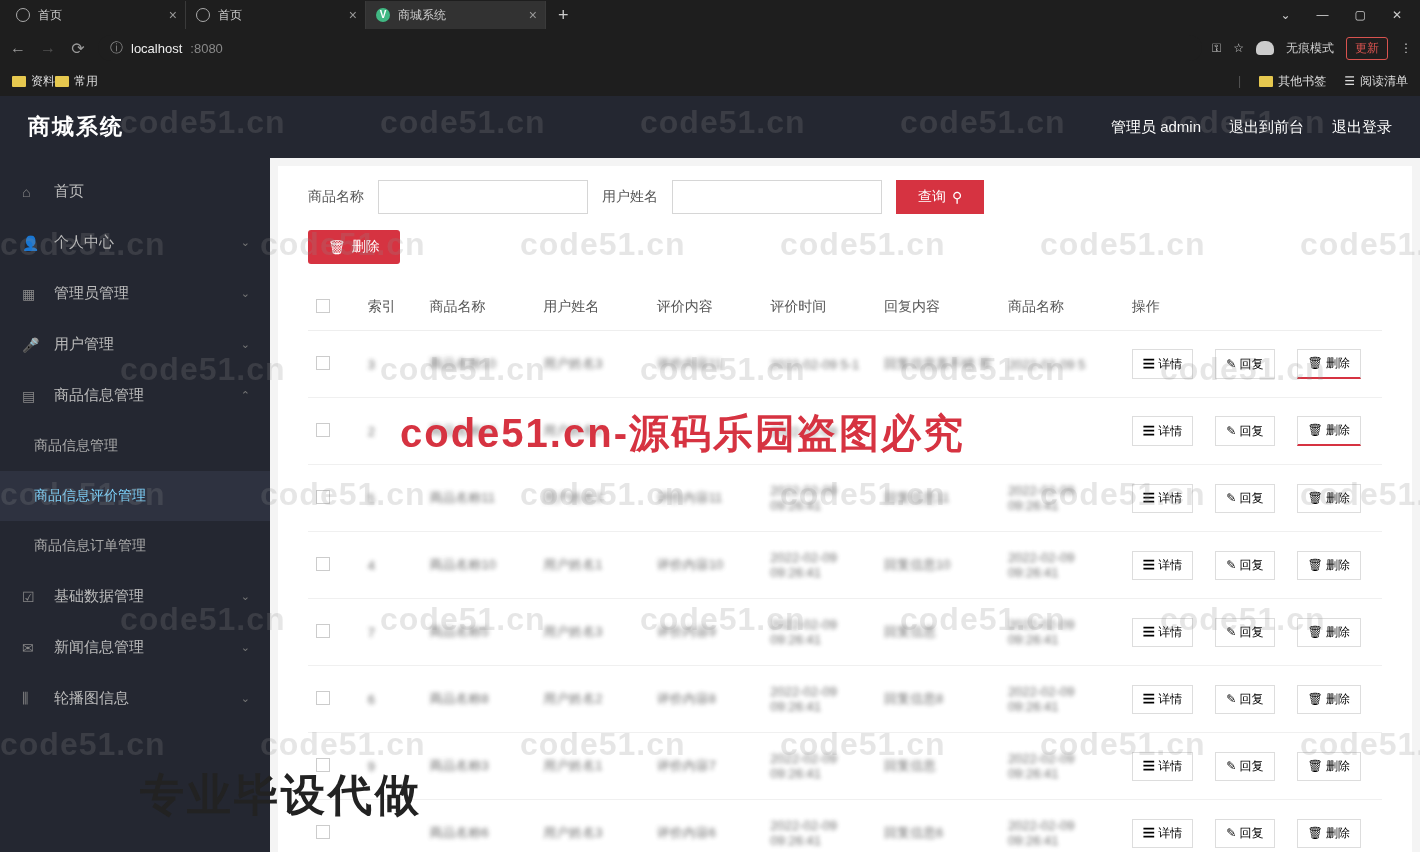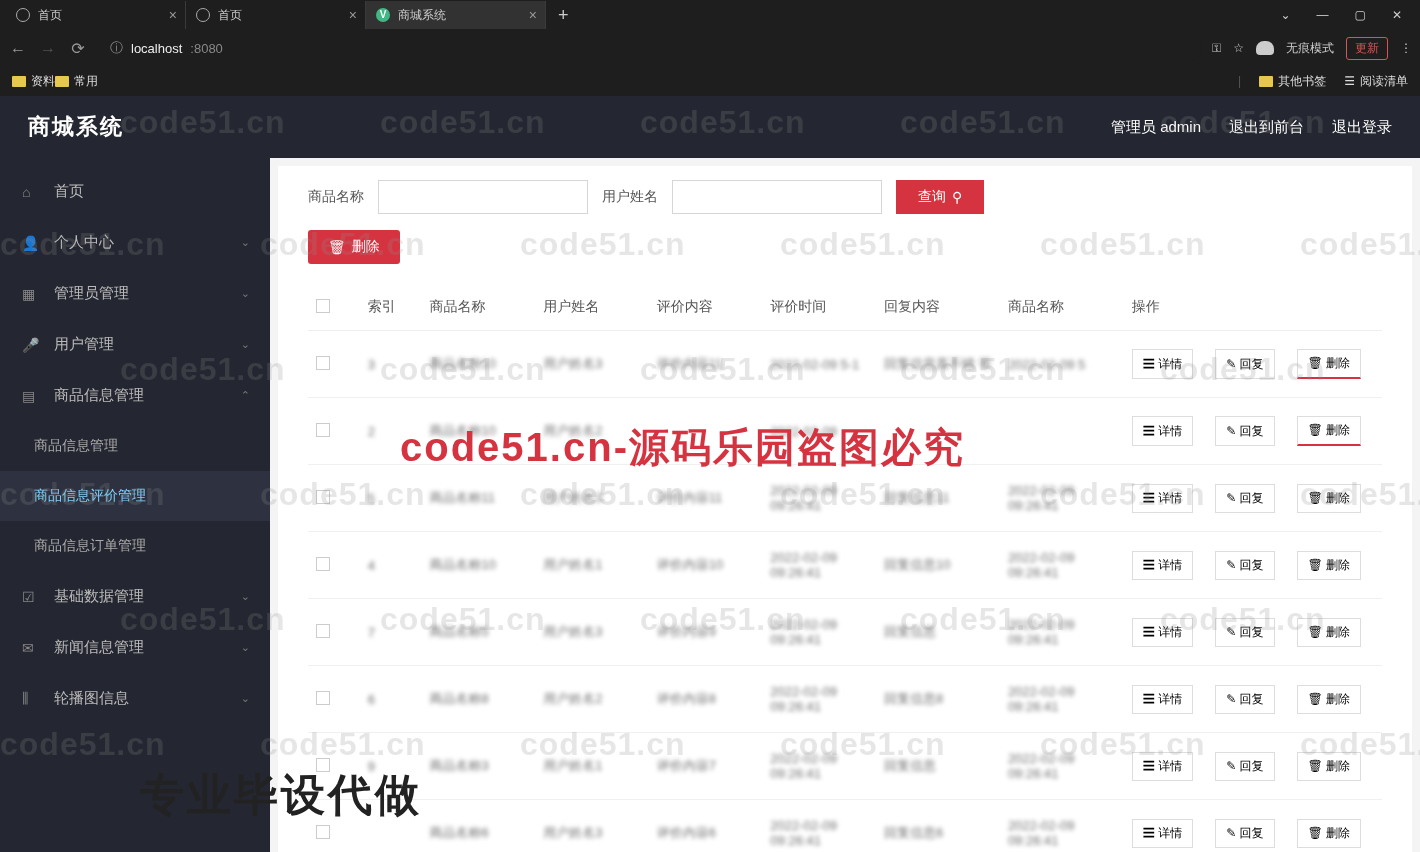--- a/index.html
+++ b/index.html
@@ -418,7 +418,7 @@
   <div class="watermark" style="top:630px; left:1040px">code51.cn</div>
   <div class="watermark" style="top:630px; left:1300px">code51.cn</div>
 
-  <div class="wm-red" style="top:324px; left:400px">code51.cn-源码乐园盗图必究</div>
+  <div class="wm-red" style="top:310px; left:400px">code51.cn-源码乐园盗图必究</div>
   <div class="wm-black" style="top:670px; left:140px">专业毕设代做</div>
 </div>
 

